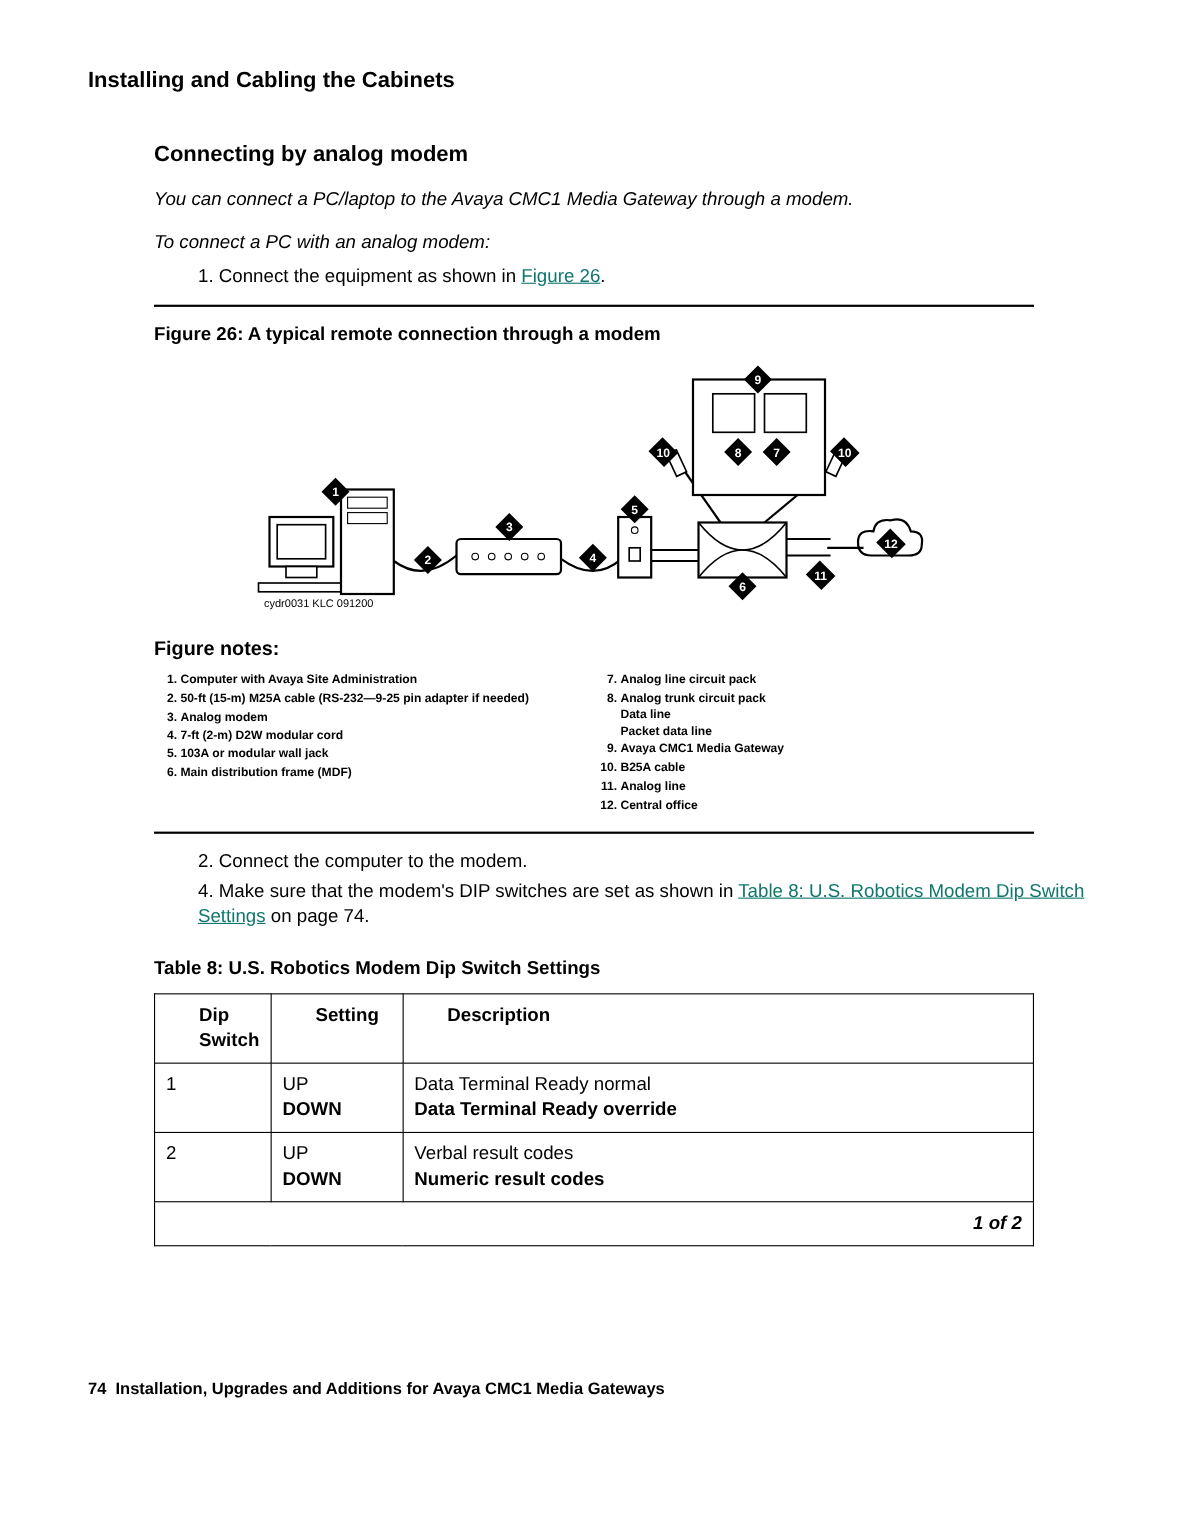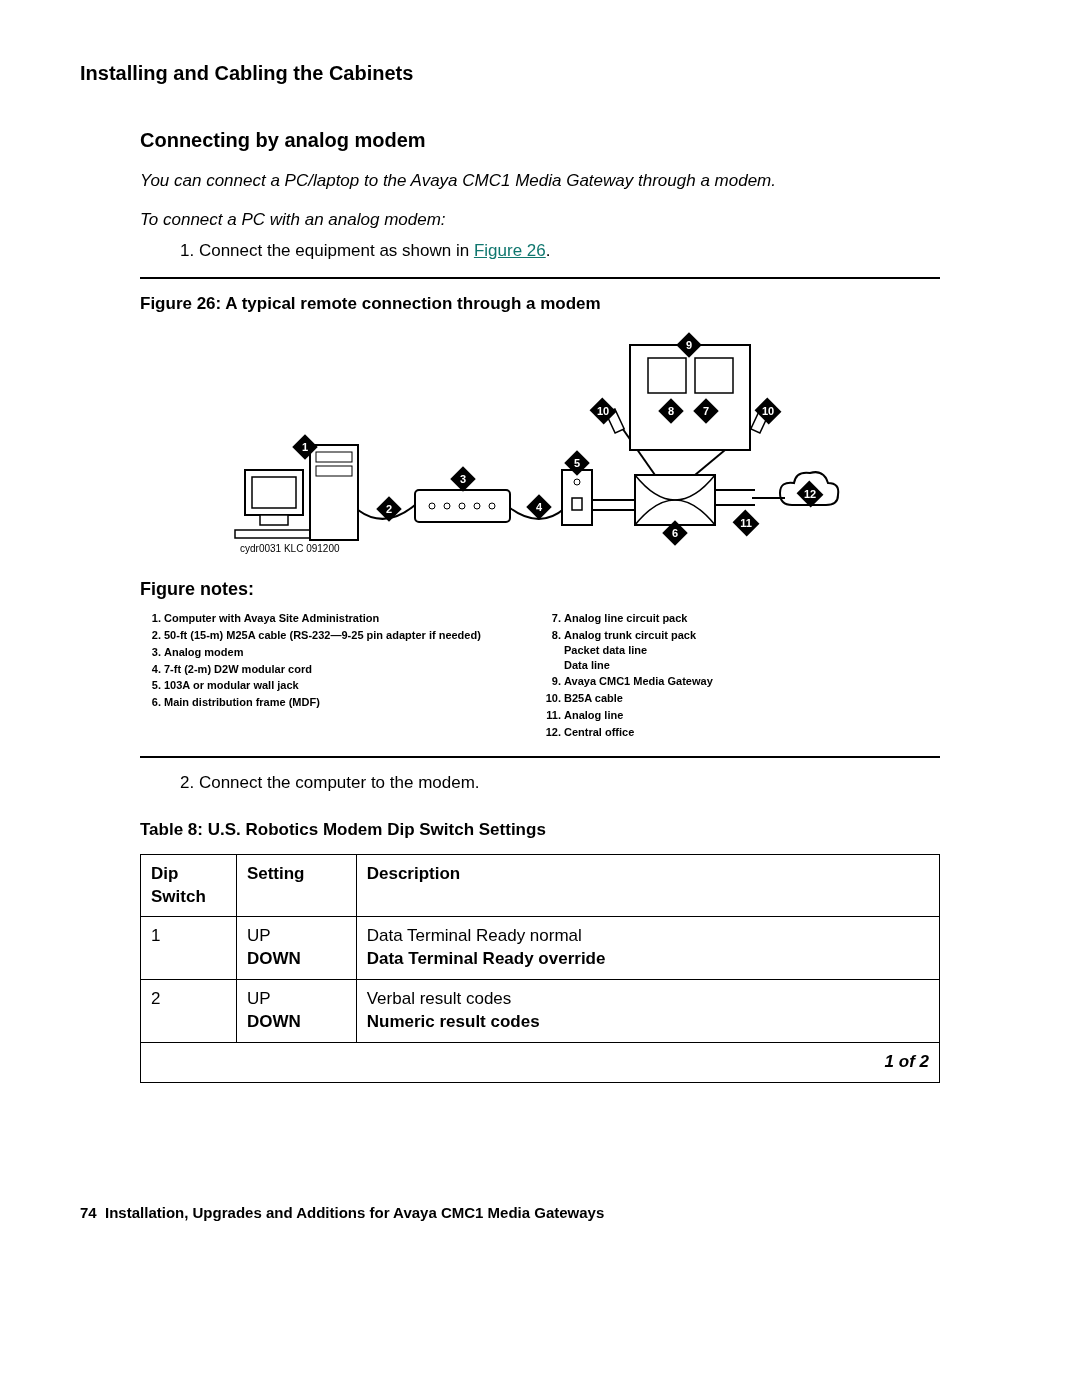--- a/index.html
+++ b/index.html
@@ -270,8 +270,8 @@
       <li>Analog line circuit pack</li>
       <li>
         <span>Analog trunk circuit pack</span>
+        <span class="sub">Data line</span>
         <span class="sub">Packet data line</span>
-        <span class="sub">Data line</span>
       </li>
       <li>Avaya CMC1 Media Gateway</li>
       <li>B25A cable</li>

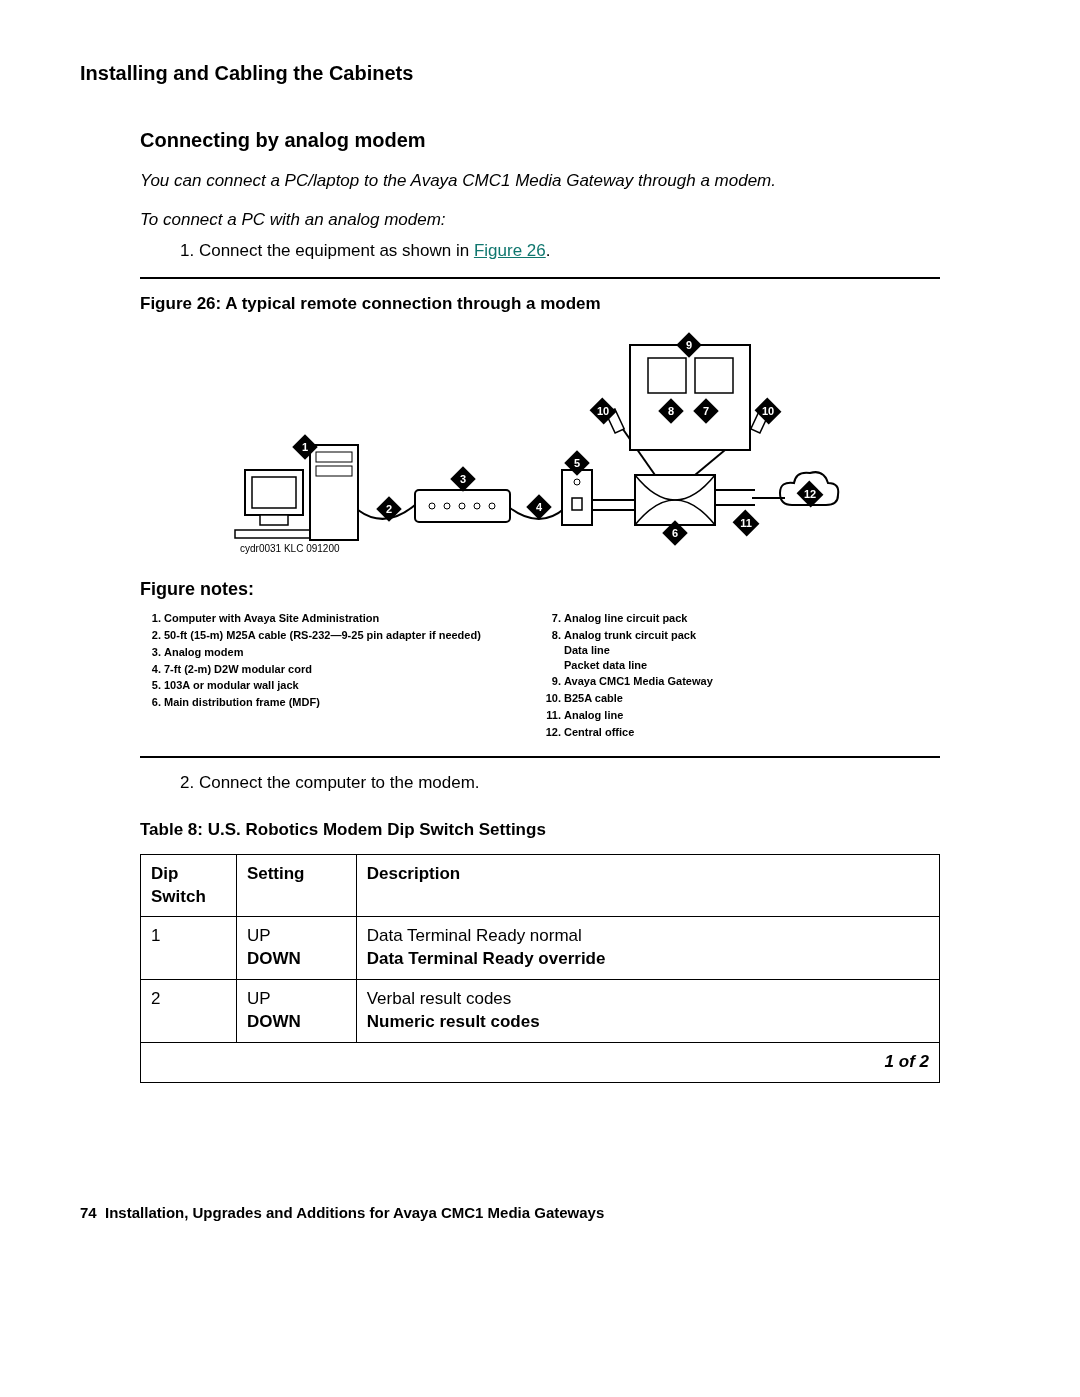--- a/index.html
+++ b/index.html
@@ -285,6 +285,9 @@
 
 <div class="step-list">
   <div class="step-item">2. Connect the computer to the modem.</div>
+  <div class="step-item">
+    <span>4. Make sure that the modem's DIP switches are set as shown in </span><span class="link">Table 8:  U.S. Robotics Modem Dip Switch Settings</span><span> on page 74.</span>
+  </div>
 </div>
 
 <div class="table-caption">Table 8: U.S. Robotics Modem Dip Switch Settings</div>

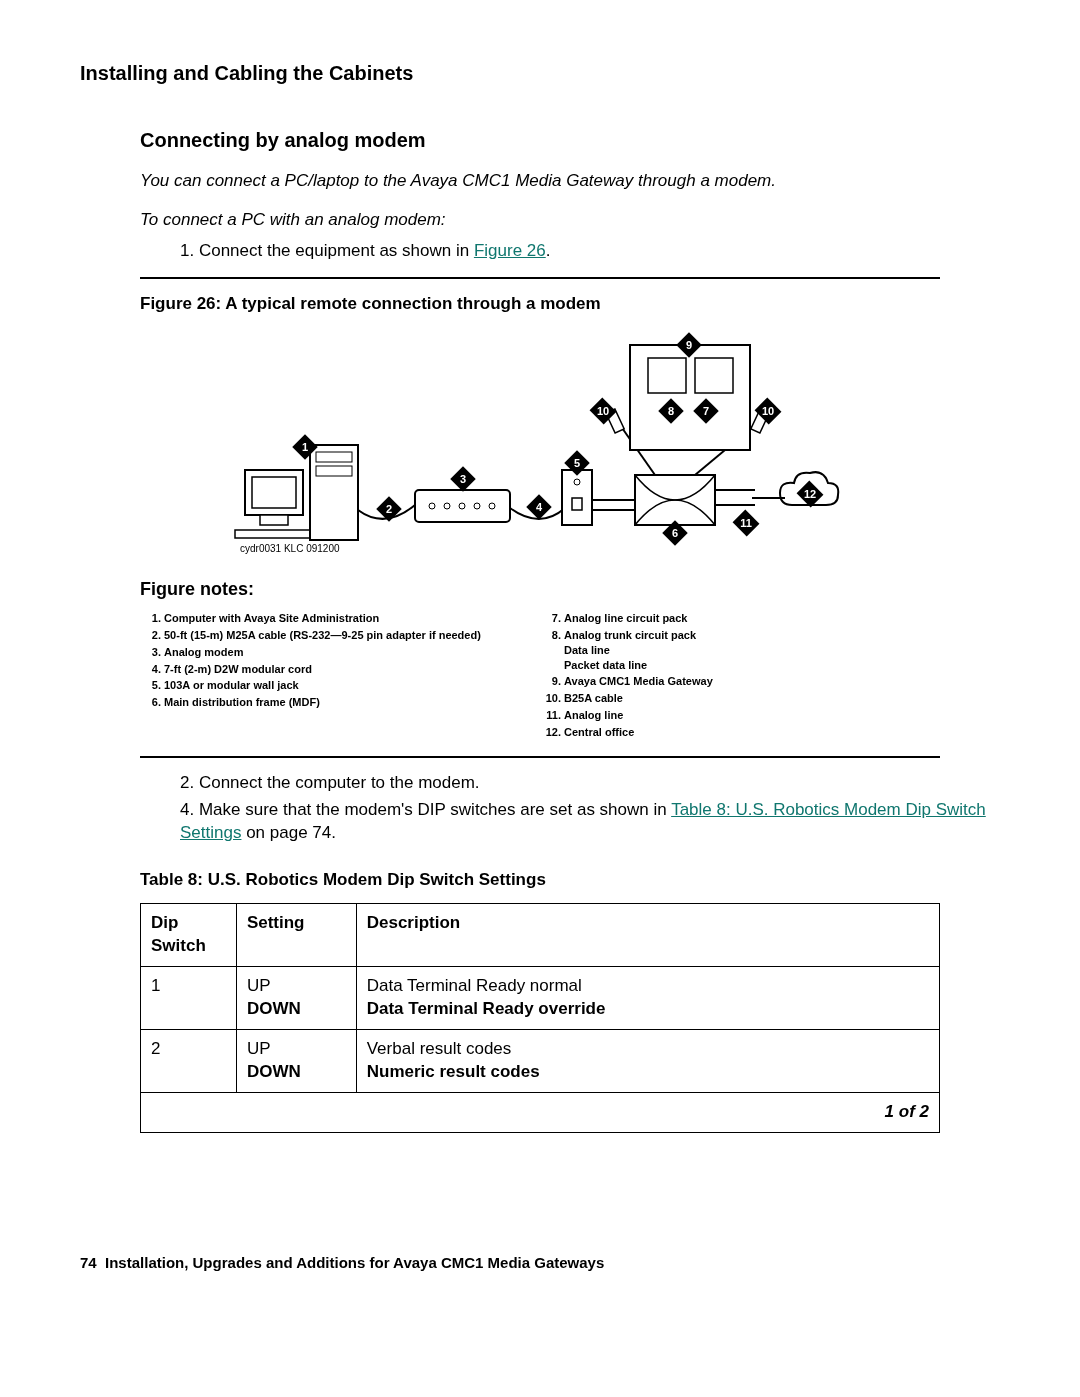--- a/index.html
+++ b/index.html
@@ -94,6 +94,7 @@
   }
   th {
     font-weight: bold;
+    padding-left: 40px;
   }
   .pager-row td {
     text-align: right;

